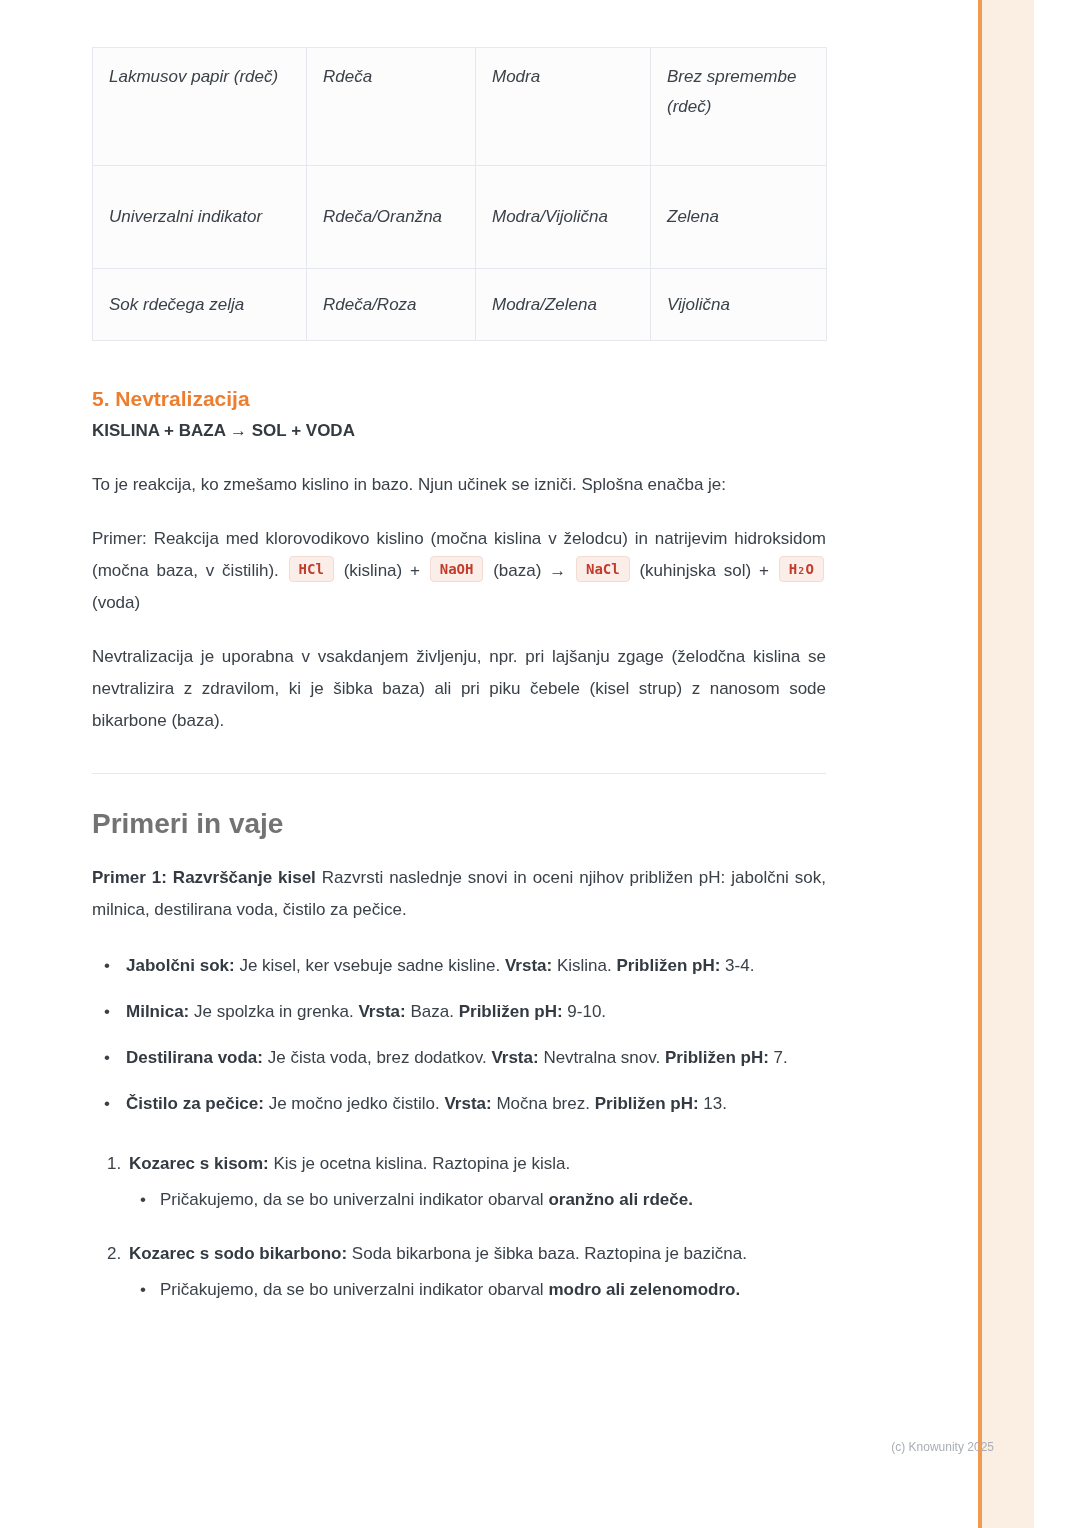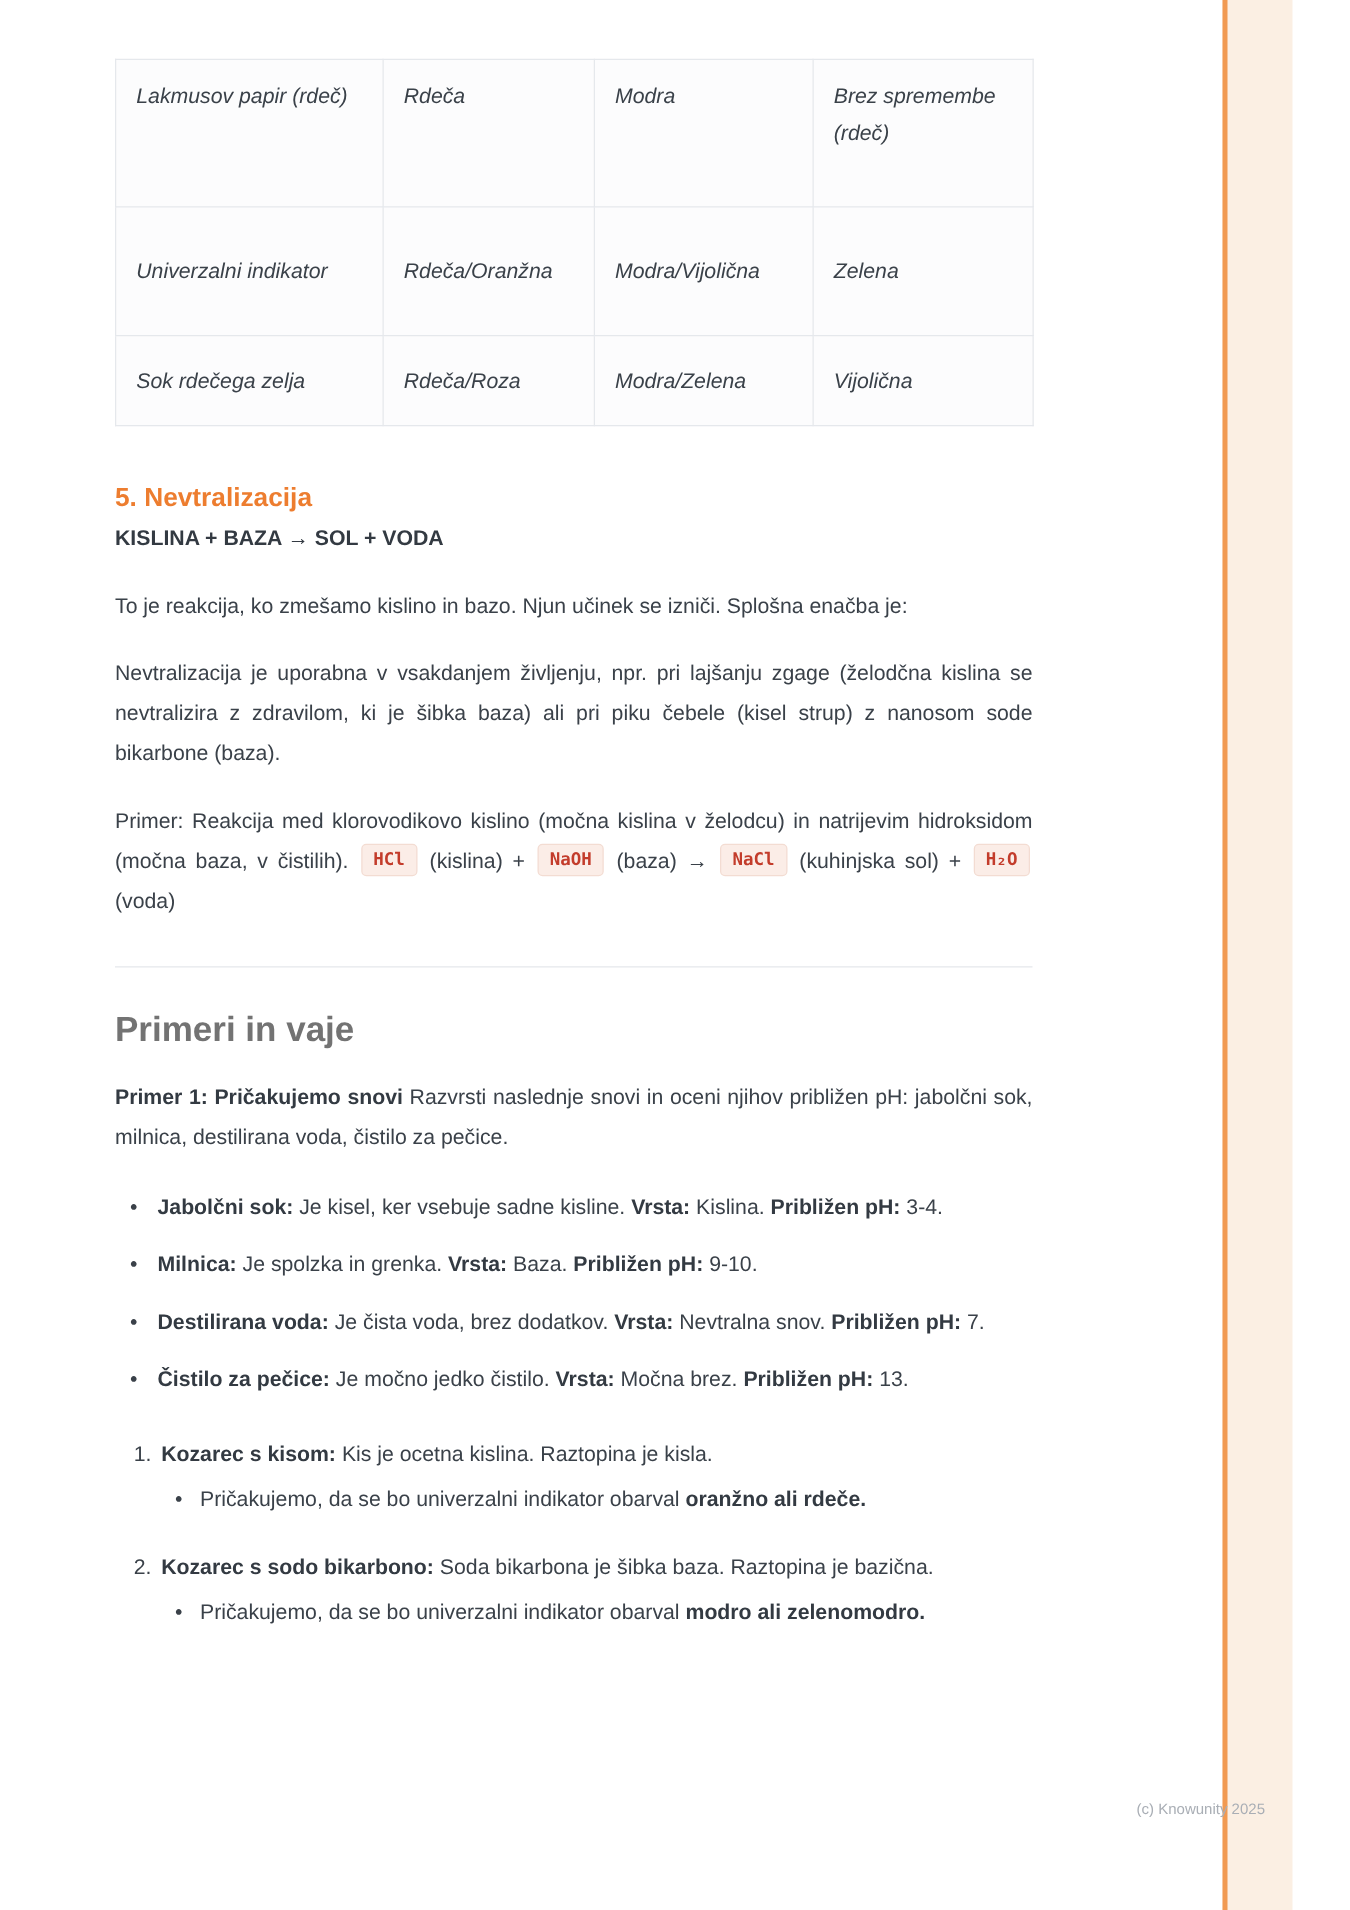--- a/index.html
+++ b/index.html
@@ -99,8 +99,6 @@
     <p class="body eq">KISLINA + BAZA → SOL + VODA</p>
     <p class="body">To je reakcija, ko zmešamo kislino in bazo. Njun učinek se izniči. Splošna enačba je:</p>
 
-    <p class="body just">Nevtralizacija je uporabna v vsakdanjem življenju, npr. pri lajšanju zgage (želodčna kislina se nevtralizira z zdravilom, ki je šibka baza) ali pri piku čebele (kisel strup) z nanosom sode bikarbone (baza).</p>
-
     <p class="body just">
       <span>Primer: Reakcija med klorovodikovo kislino (močna kislina v želodcu) in natrijevim hidroksidom (močna baza, v čistilih).</span>
       <code class="chip">HCl</code>
@@ -112,6 +110,8 @@
       <code class="chip">H₂O</code>
       <span>(voda)</span>
     </p>
+
+    <p class="body just">Nevtralizacija je uporabna v vsakdanjem življenju, npr. pri lajšanju zgage (želodčna kislina se nevtralizira z zdravilom, ki je šibka baza) ali pri piku čebele (kisel strup) z nanosom sode bikarbone (baza).</p>
 
     <hr class="divider">
 

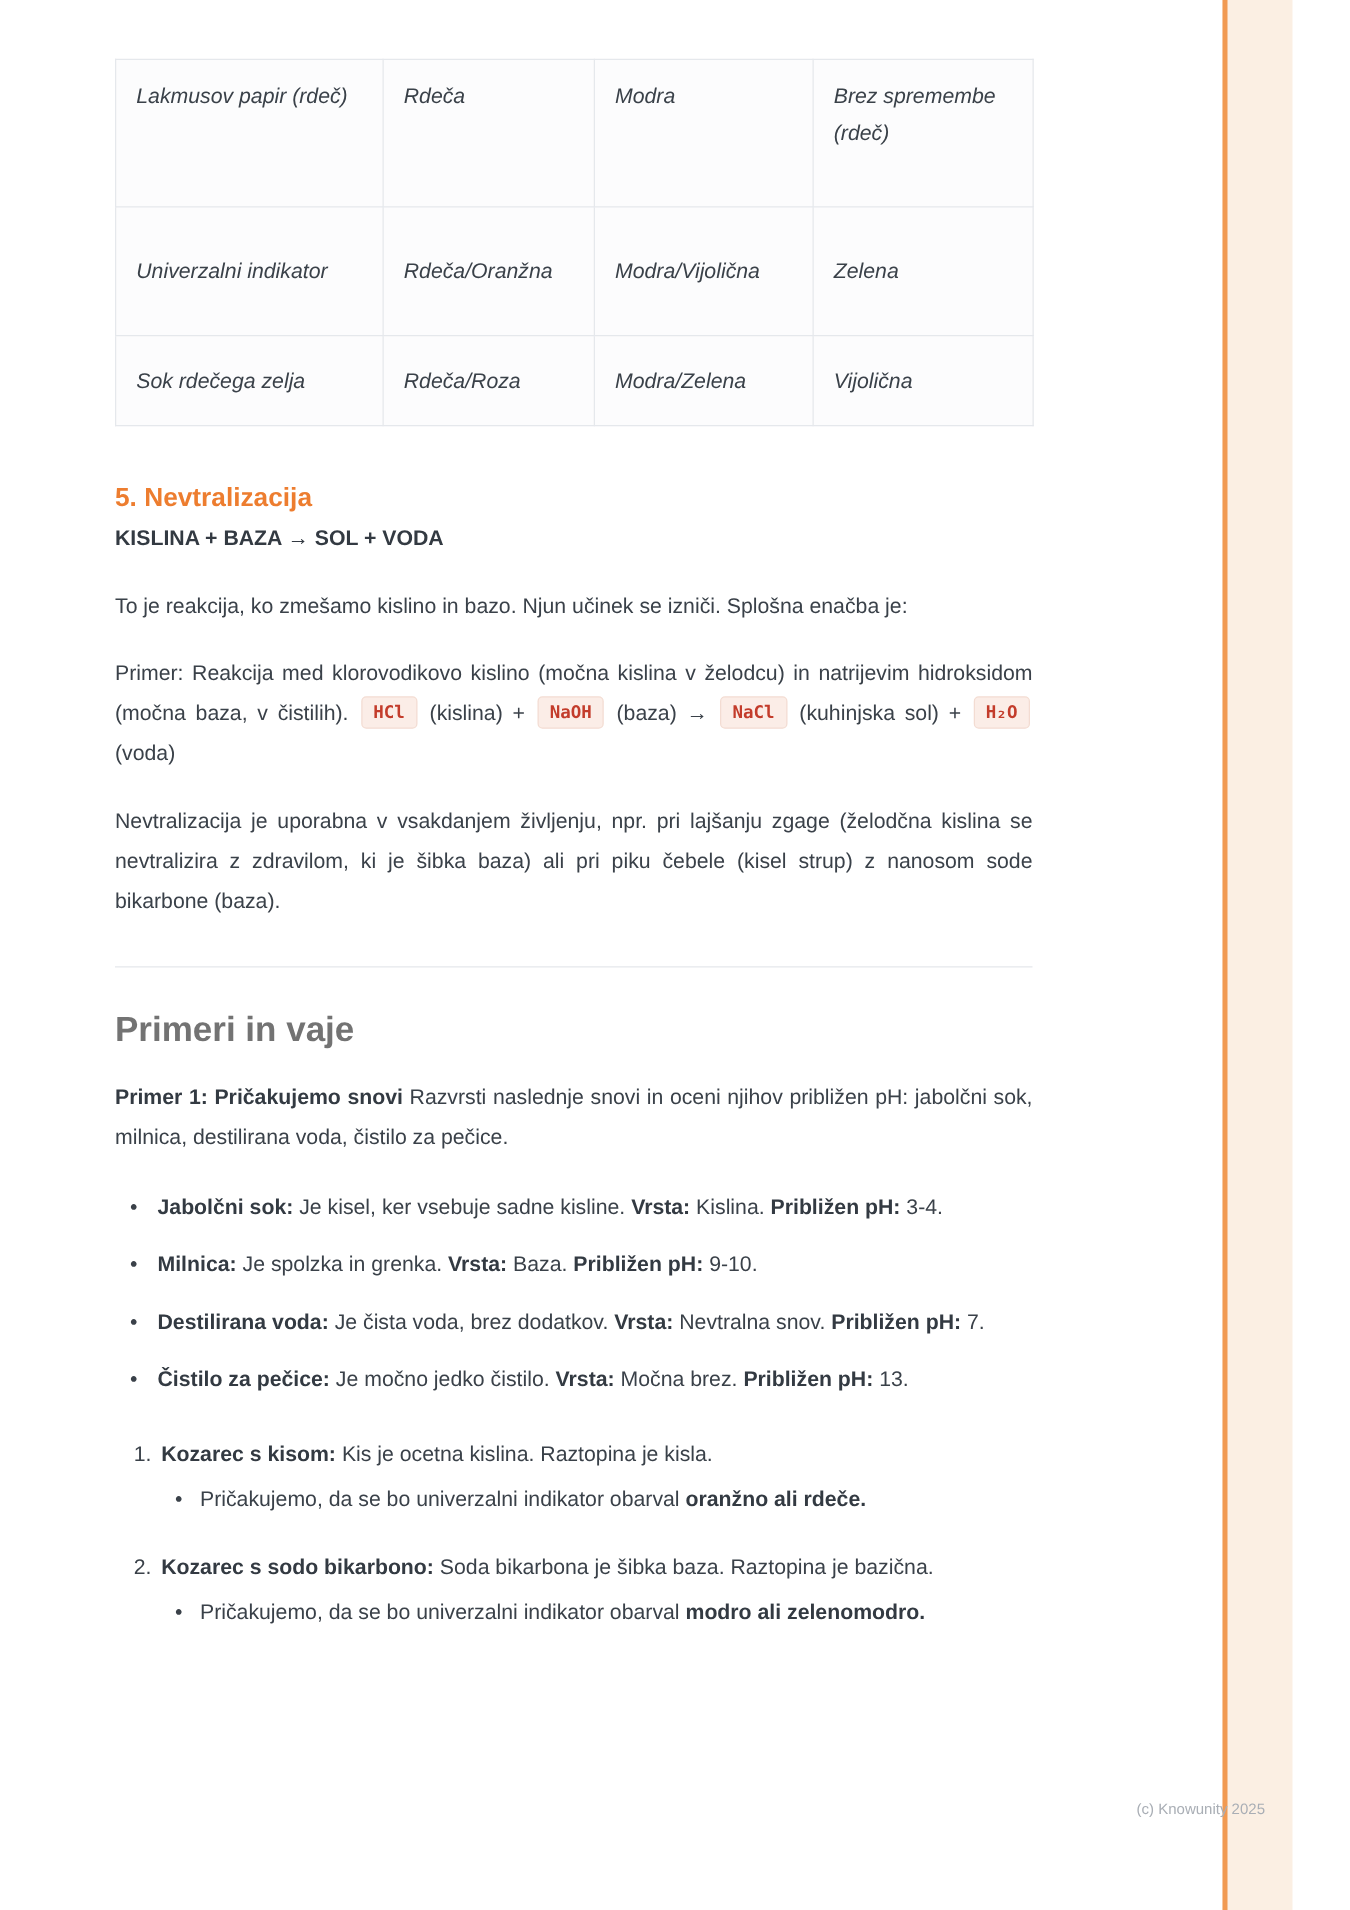--- a/index.html
+++ b/index.html
@@ -118,7 +118,7 @@
     <h2 class="h-main">Primeri in vaje</h2>
 
     <p class="body just">
-      <strong>Primer 1: Pričakujemo snovi</strong>
+      <strong>Primer 1: Razvrščanje kisel</strong>
       <span>Razvrsti naslednje snovi in oceni njihov približen pH: jabolčni sok, milnica, destilirana voda, čistilo za pečice.</span>
     </p>
 

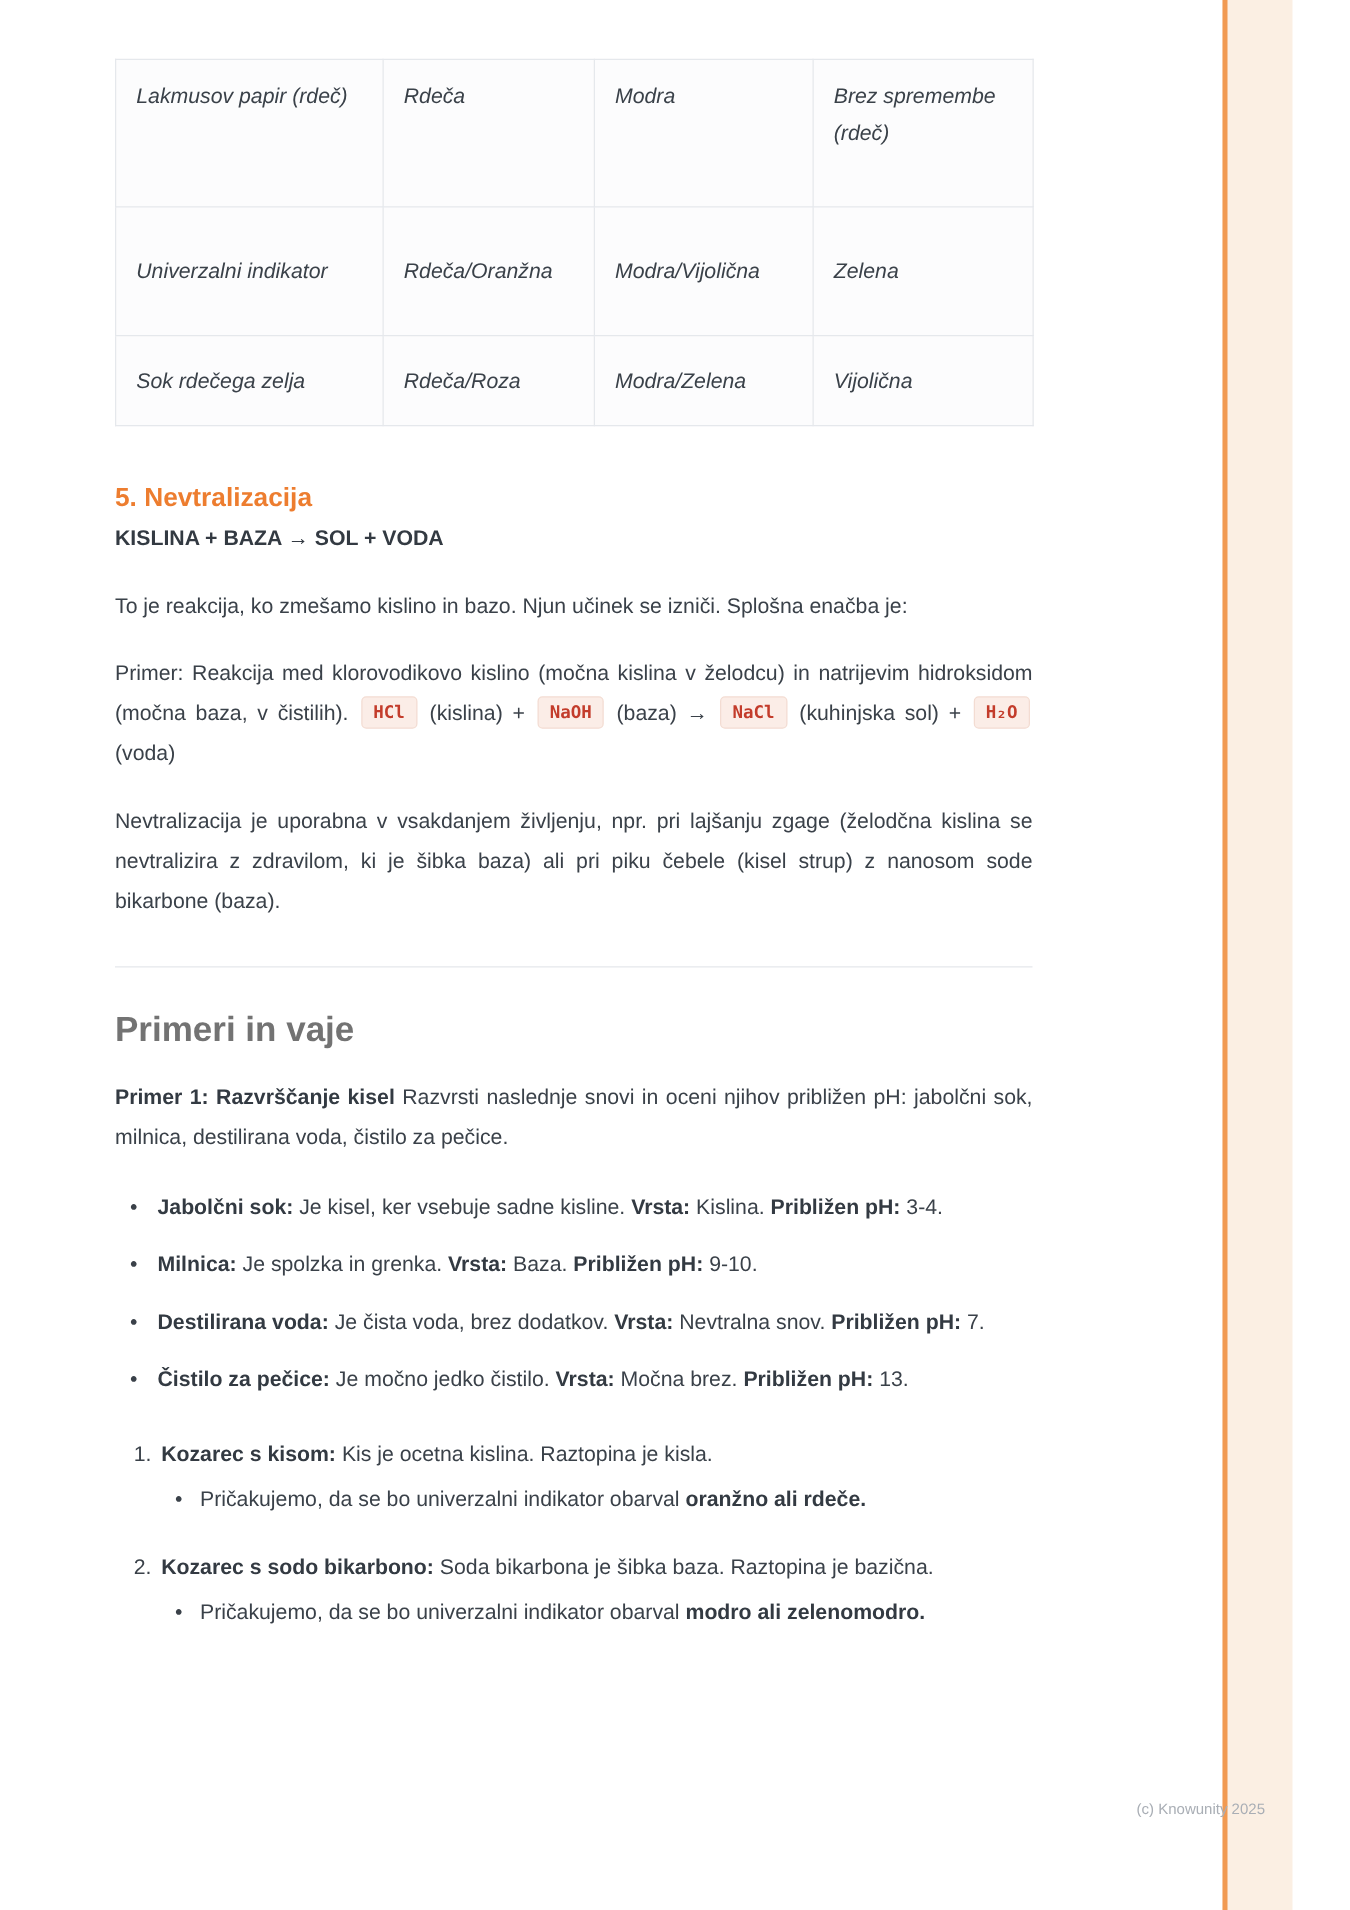--- a/index.html
+++ b/index.html
@@ -55,7 +55,7 @@
   .sub { position:relative; padding-left:68px; font-size:17px; line-height:32px; margin-top:4px; }
   .sub::before { content:"\2022"; position:absolute; left:48px; color:#3A4149; }
 
-  .footer { position:absolute; right:68px; top:1440px; font-size:12px; color:#A9AEB5; z-index:2; }
+  .footer { position:absolute; right:86px; top:1440px; font-size:12px; color:#A9AEB5; z-index:2; }
 </style>
 </head>
 <body>

